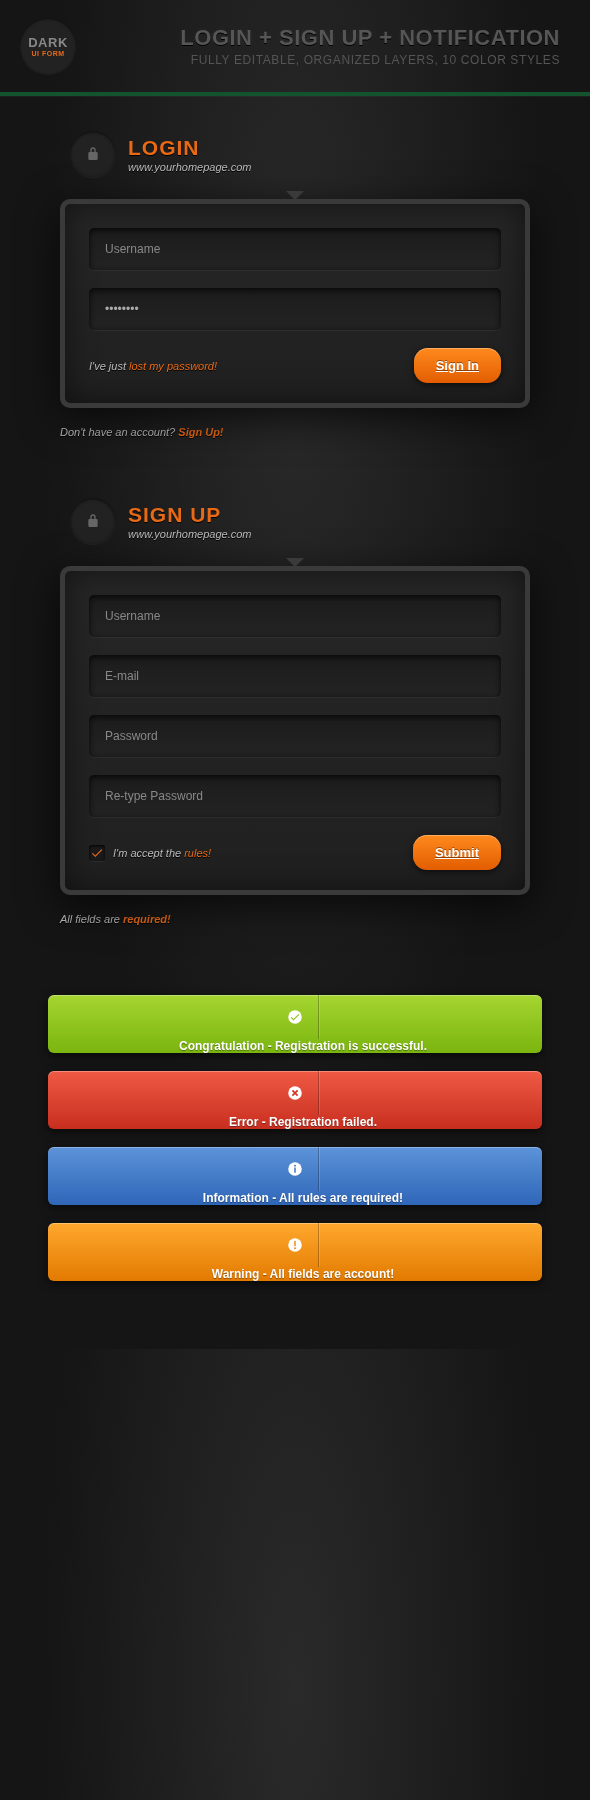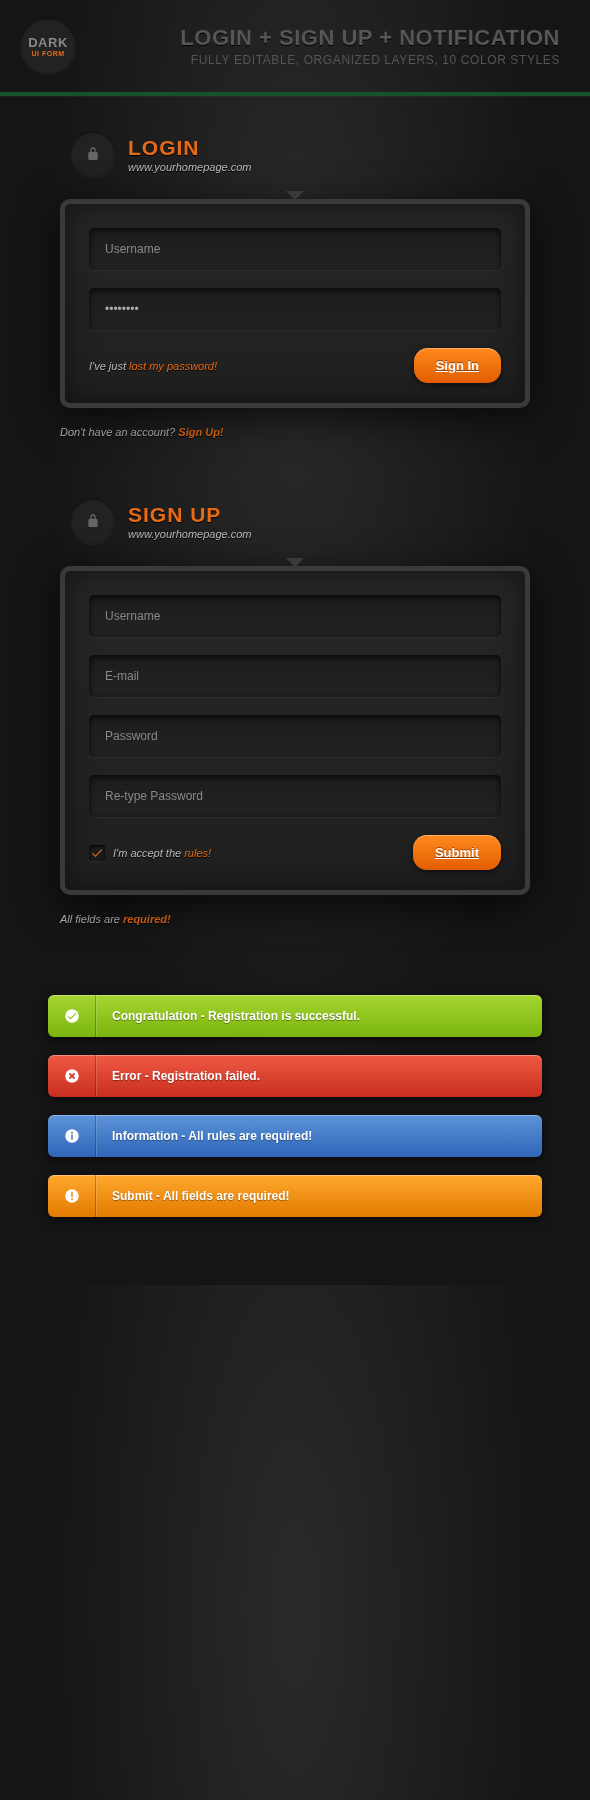--- a/index.html
+++ b/index.html
@@ -107,9 +107,10 @@
 .checkbox svg{width:14px;height:14px;}
 .notifications{padding:70px 48px 50px;}
 .notif{
-  height:42px;border-radius:6px;margin-bottom:18px;
+  height:58px;border-radius:6px;margin-bottom:18px;
   display:flex;align-items:center;overflow:hidden;
   box-shadow:0 3px 10px rgba(0,0,0,.6), inset 0 1px 0 rgba(255,255,255,.3);
+  flex-direction:column;
 }
 .notif-icon{
   width:48px;height:100%;display:flex;align-items:center;justify-content:center;

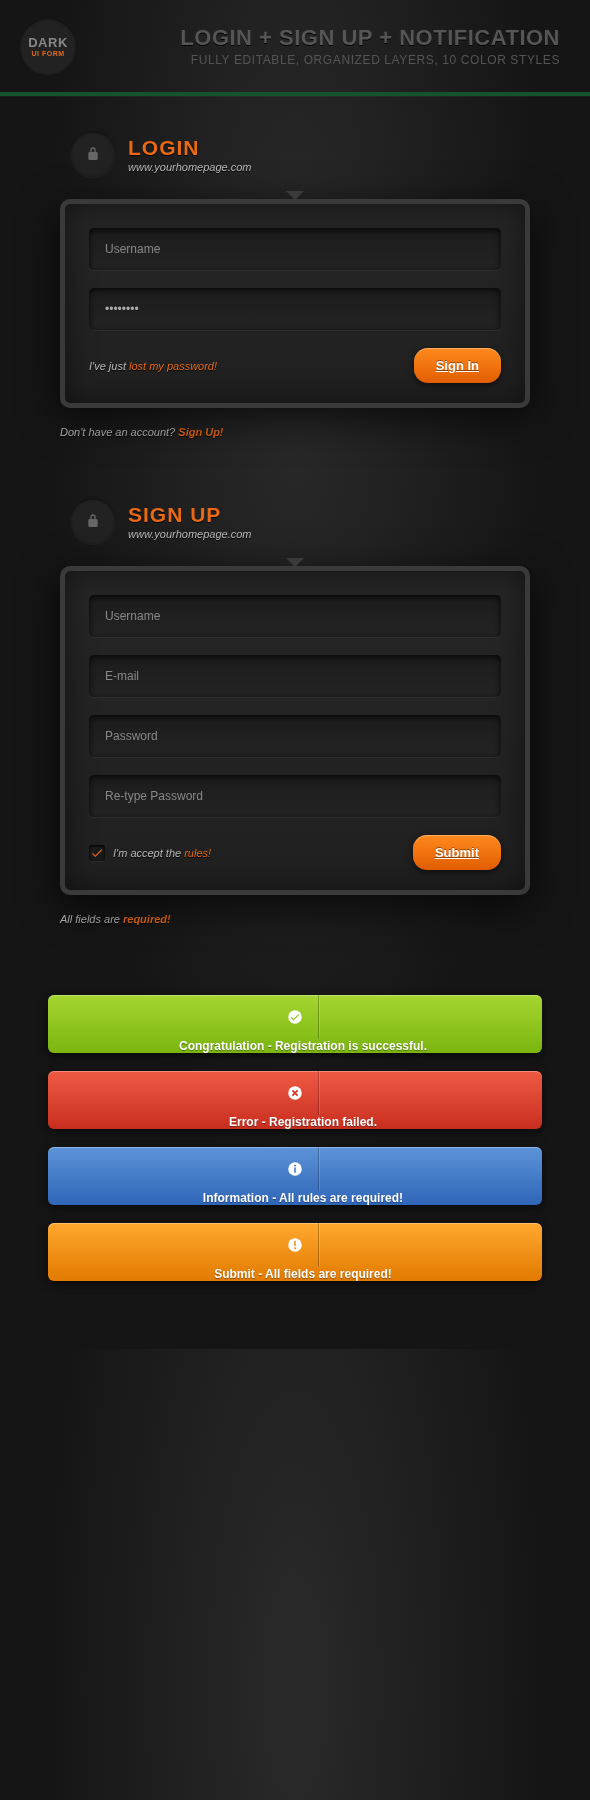--- a/index.html
+++ b/index.html
@@ -255,7 +255,7 @@
           <circle cx="12" cy="16.3" r="1.3" fill="#ef8c12"></circle>
         </svg>
     </div>
-    <div class="notif-text">Submit - All fields are required!</div>
+    <div class="notif-text">Warning - All fields are account!</div>
   </div>
 </div>
 

